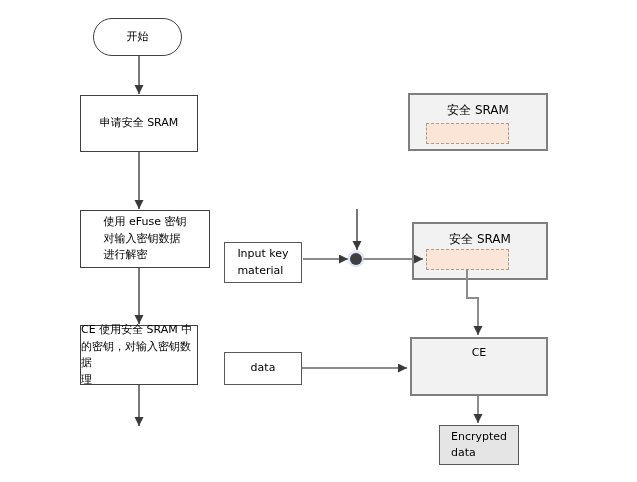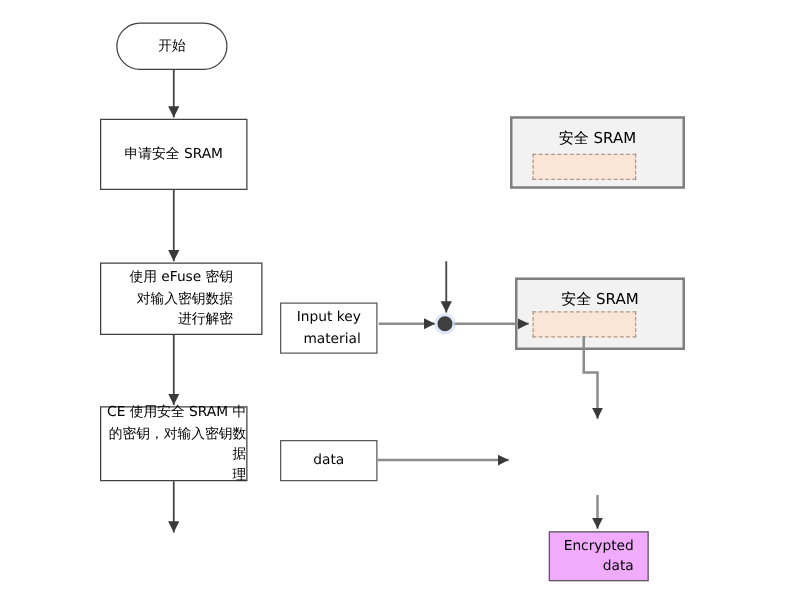--- a/index.html
+++ b/index.html
@@ -18,7 +18,7 @@
     display: flex;
     align-items: center;
     justify-content: center;
-    text-align: right;
+    text-align: left;
     font-size: 11px;
     line-height: 1.5;
     white-space: pre-line;

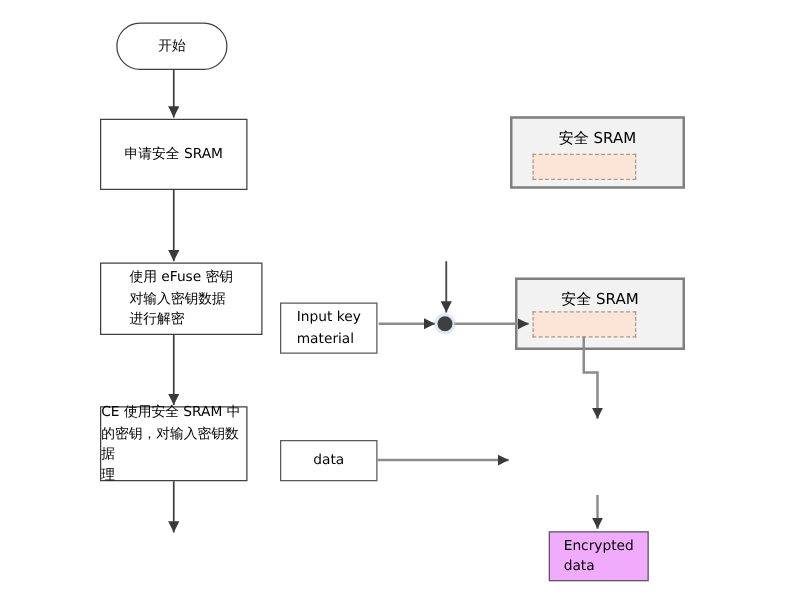--- a/index.html
+++ b/index.html
@@ -114,6 +114,9 @@
     <div class="slot slot-mid"></div>
   </div>
 
+  <div class="node panel ce-box">
+    <span>CE</span>
+  </div>
 
   <div class="node white-box data-box">data</div>
 

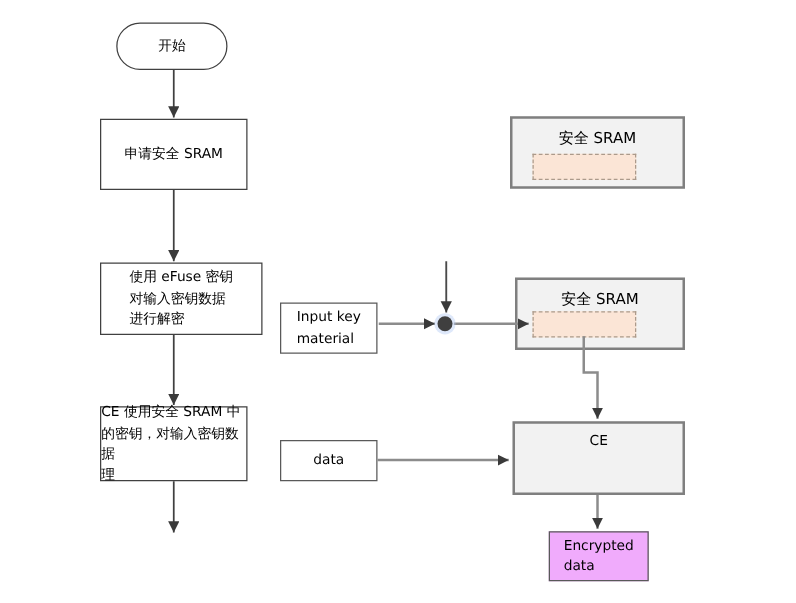--- a/index.html
+++ b/index.html
@@ -72,7 +72,7 @@
   .data-box  { left: 224px; top: 352px; width: 78px; height: 33px; }
   .enc-box {
     left: 439px; top: 425px; width: 80px; height: 40px;
-    background: #f0abfc;
+    background: #e5e5e5;
     border: 1.6px solid #595959;
   }
   .wires {

